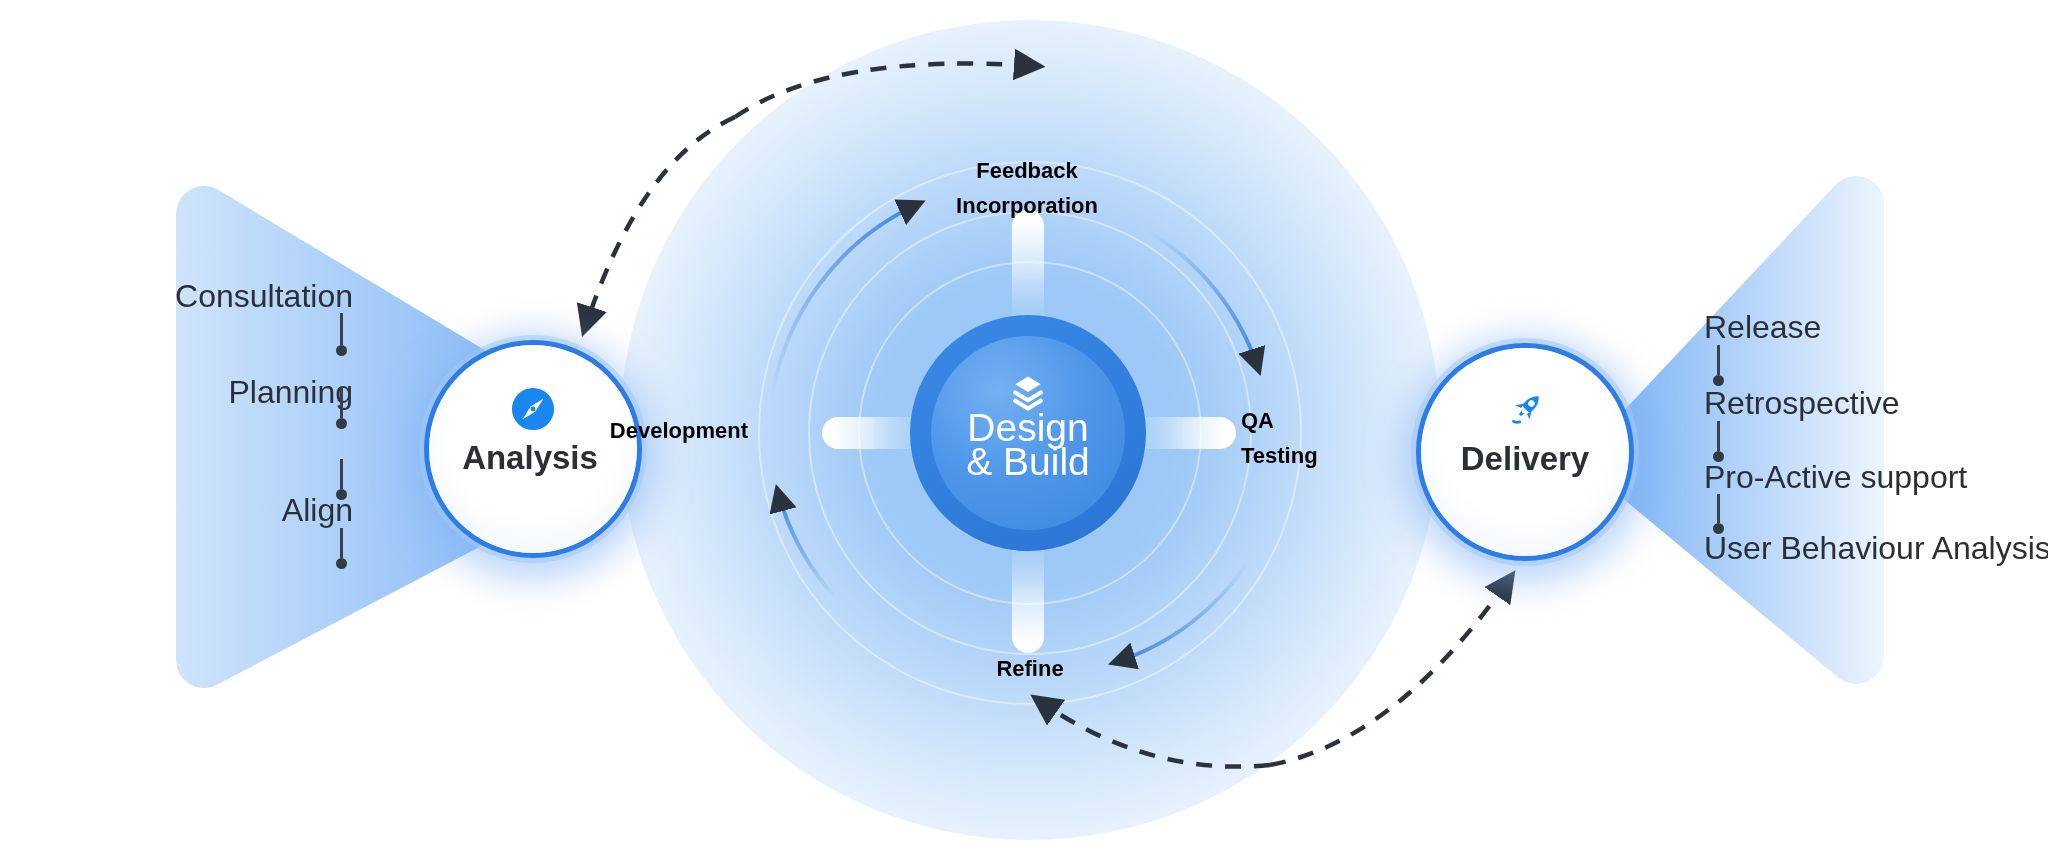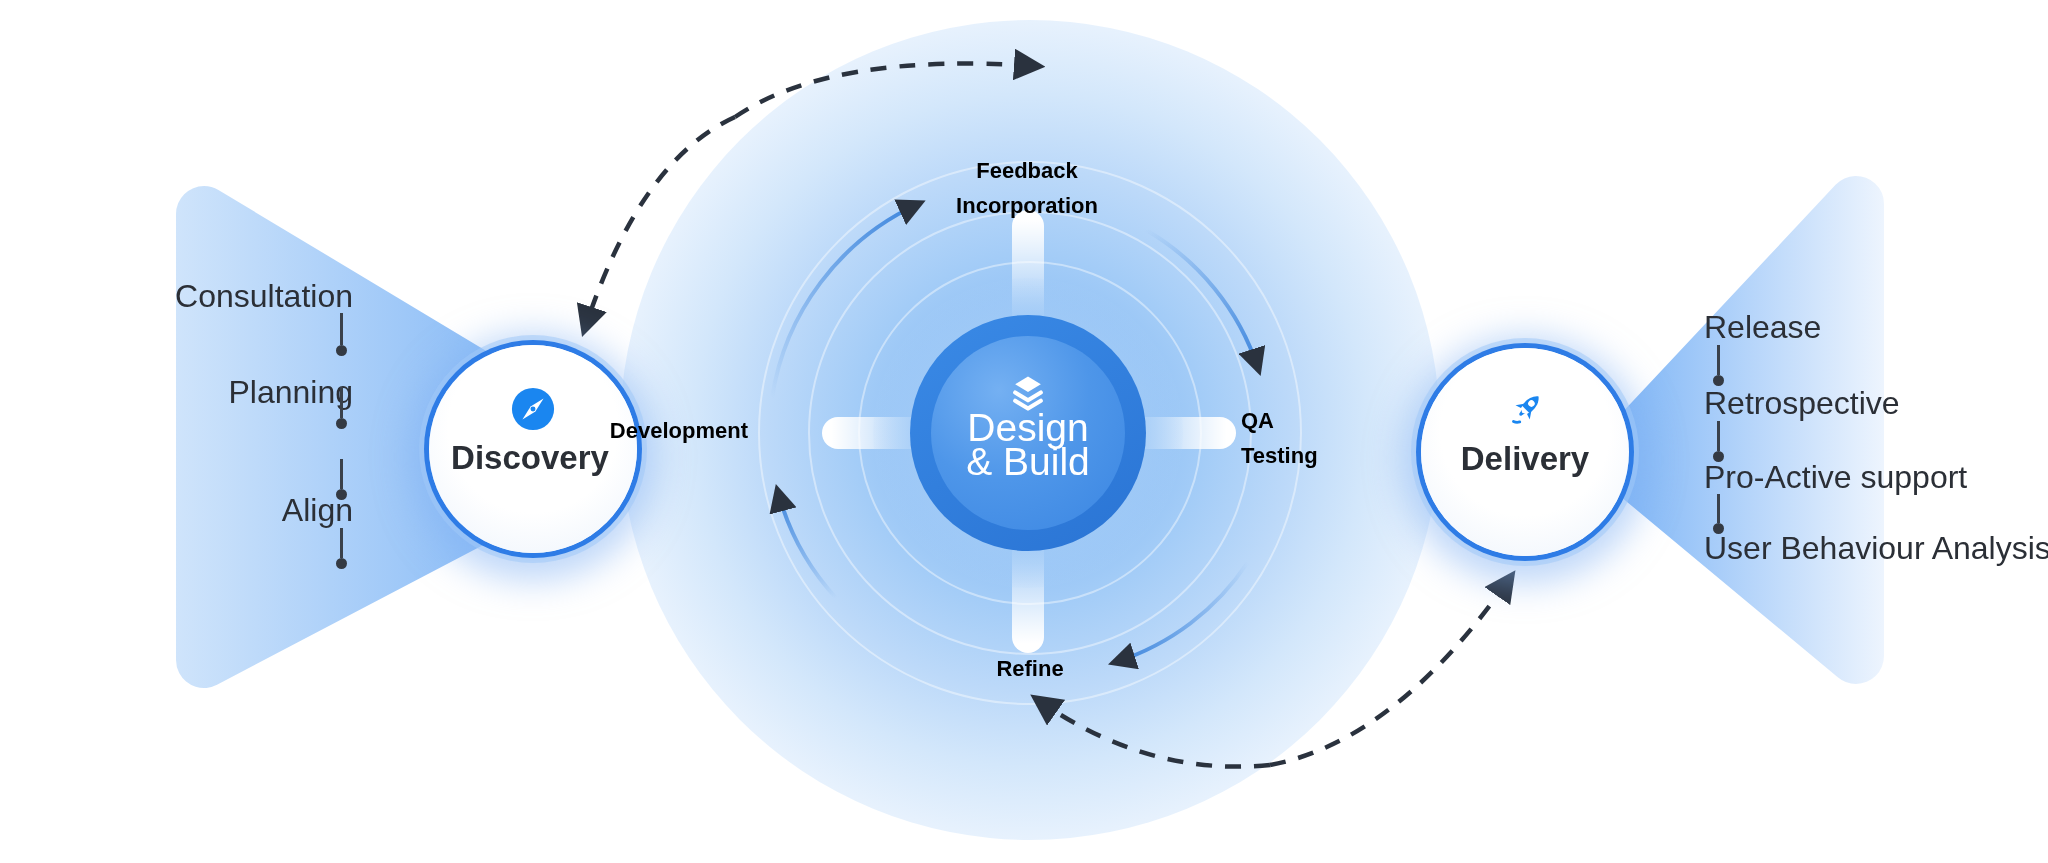--- a/index.html
+++ b/index.html
@@ -141,7 +141,7 @@
     <path d="M35 13 L26.5 26.5 L13 35 L21.5 21.5 Z" fill="#ffffff"></path>
     <circle cx="24" cy="24" r="2.6" fill="#1a86f0"></circle>
   </svg>
-  <div class="abs node-label" style="left:530px;top:458px;">Discovery</div>
+  <div class="abs node-label" style="left:530px;top:458px;">Analysis</div>
 
   <div class="abs node delivery"></div>
   <svg class="abs node-icon" style="left:1525px;top:410px;" viewBox="0 0 48 48">

